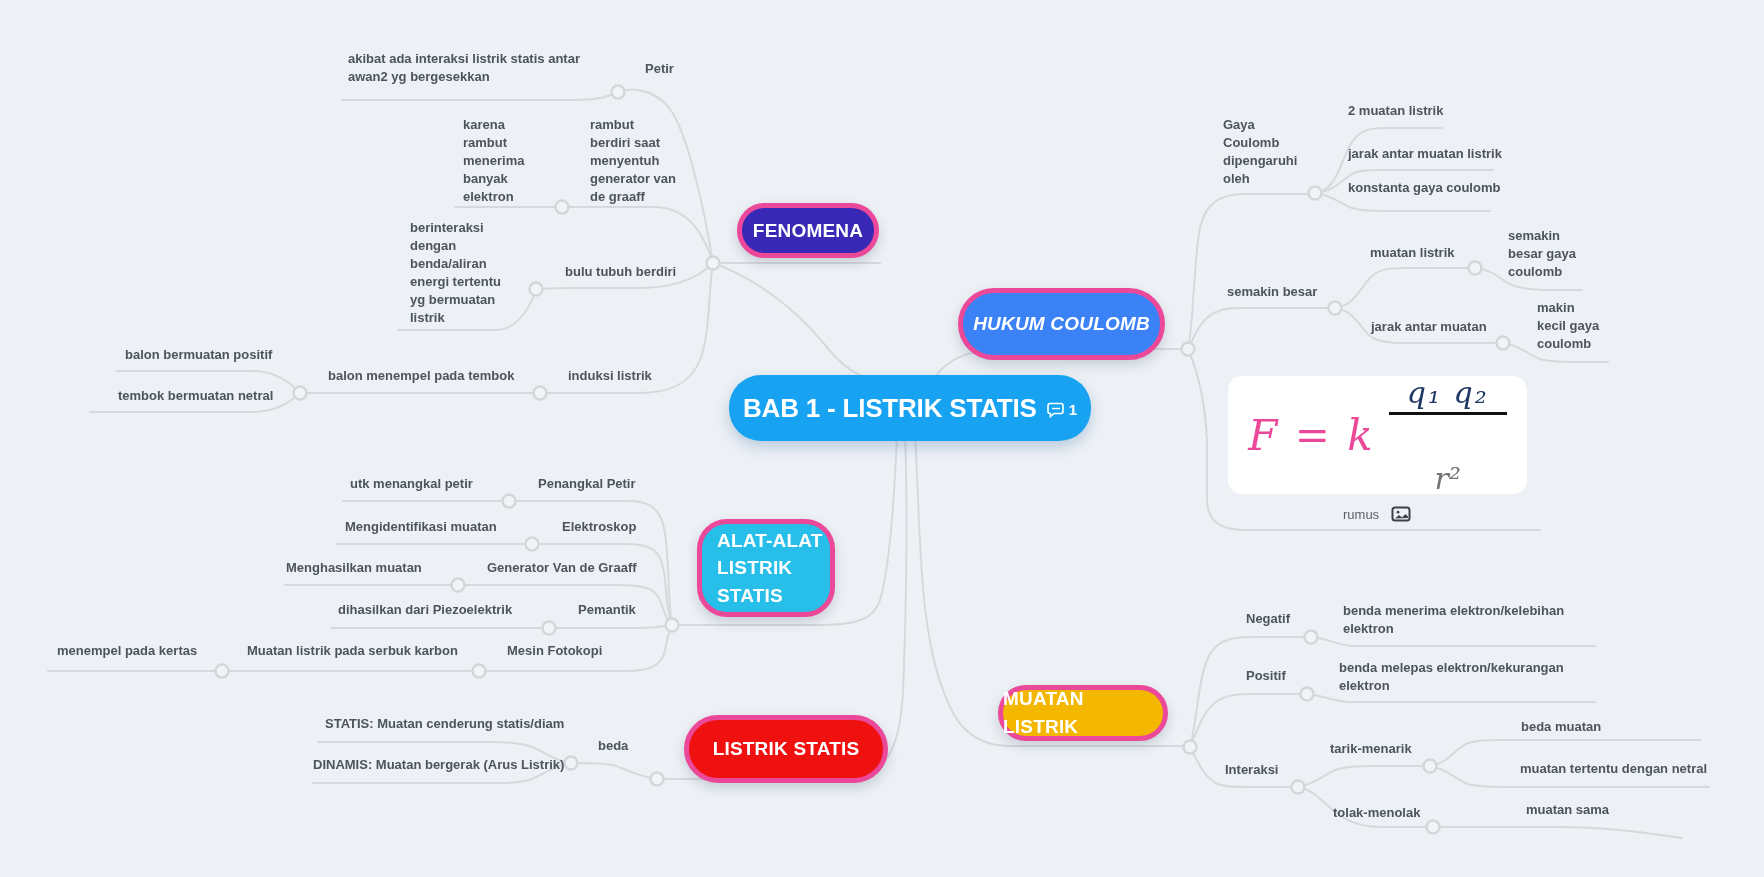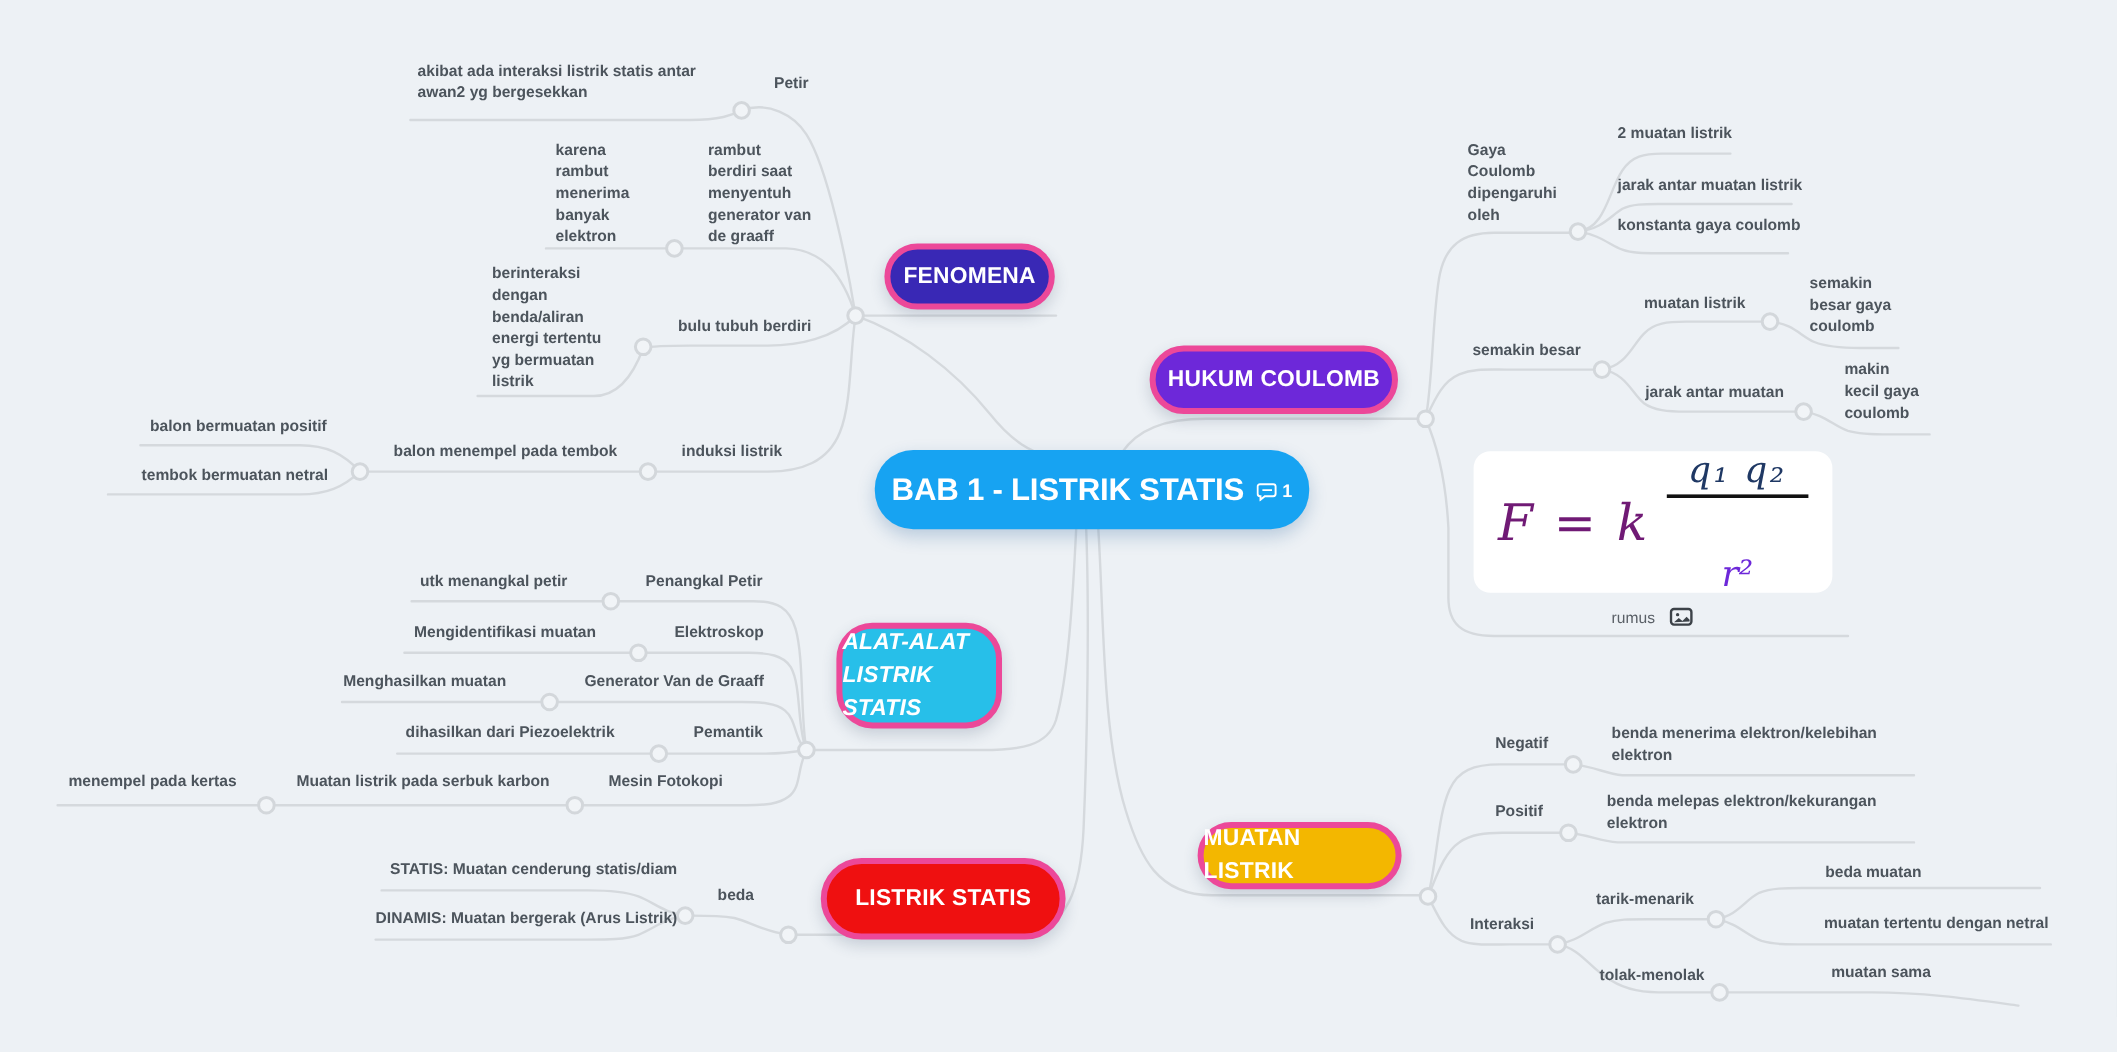--- a/index.html
+++ b/index.html
@@ -21,7 +21,7 @@
     box-shadow:0 5px 12px rgba(45,65,95,.20);letter-spacing:.2px;white-space:pre-line;
   }
   .pill.fenomena{left:737px;top:203px;width:142px;height:55px;background:#3928b5;}
-  .pill.hukum{left:958px;top:288px;width:207px;height:57px;background:#6d28d9;}
+  .pill.hukum{left:958px;top:288px;width:207px;height:72px;background:#3b82f6;font-style:italic;}
   .pill.alat{left:697px;top:519px;width:138px;height:88px;background:#27bfe9;
     border-radius:30px;justify-content:flex-start;text-align:left;font-style:italic;}
   .pill.listrik{left:684px;top:715px;width:204px;height:68px;background:#ef1010;}

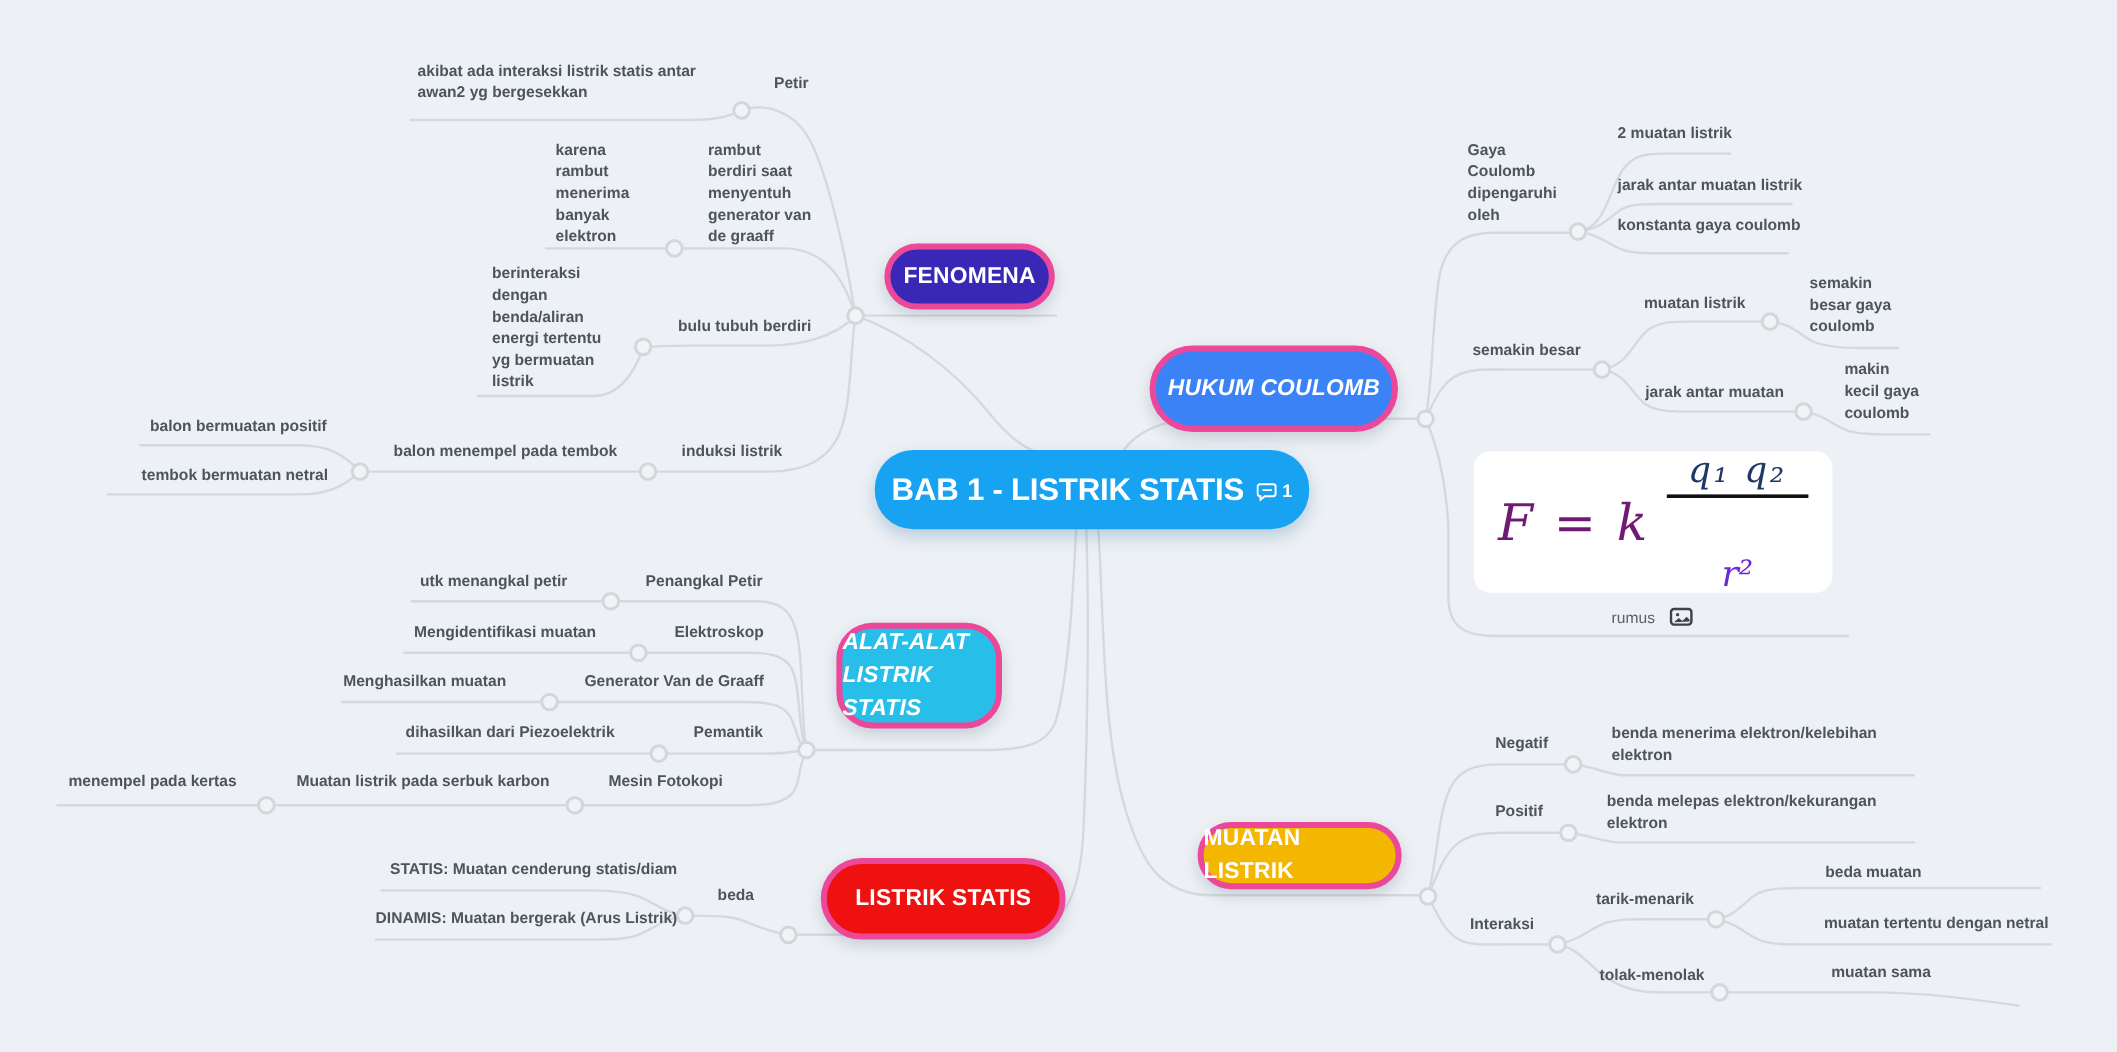--- a/index.html
+++ b/index.html
@@ -41,7 +41,7 @@
     justify-content:center;gap:14px;
   }
   .formula-card .lhs{
-    font:italic 400 42px "DejaVu Serif",serif;color:#701a75;letter-spacing:2px;
+    font:italic 400 42px "DejaVu Serif",serif;color:#ec4899;letter-spacing:2px;
   }
   .frac{display:flex;flex-direction:column;align-items:center;}
   .frac .num{font:italic 400 30px "DejaVu Serif",serif;color:#1f3864;letter-spacing:2px;}

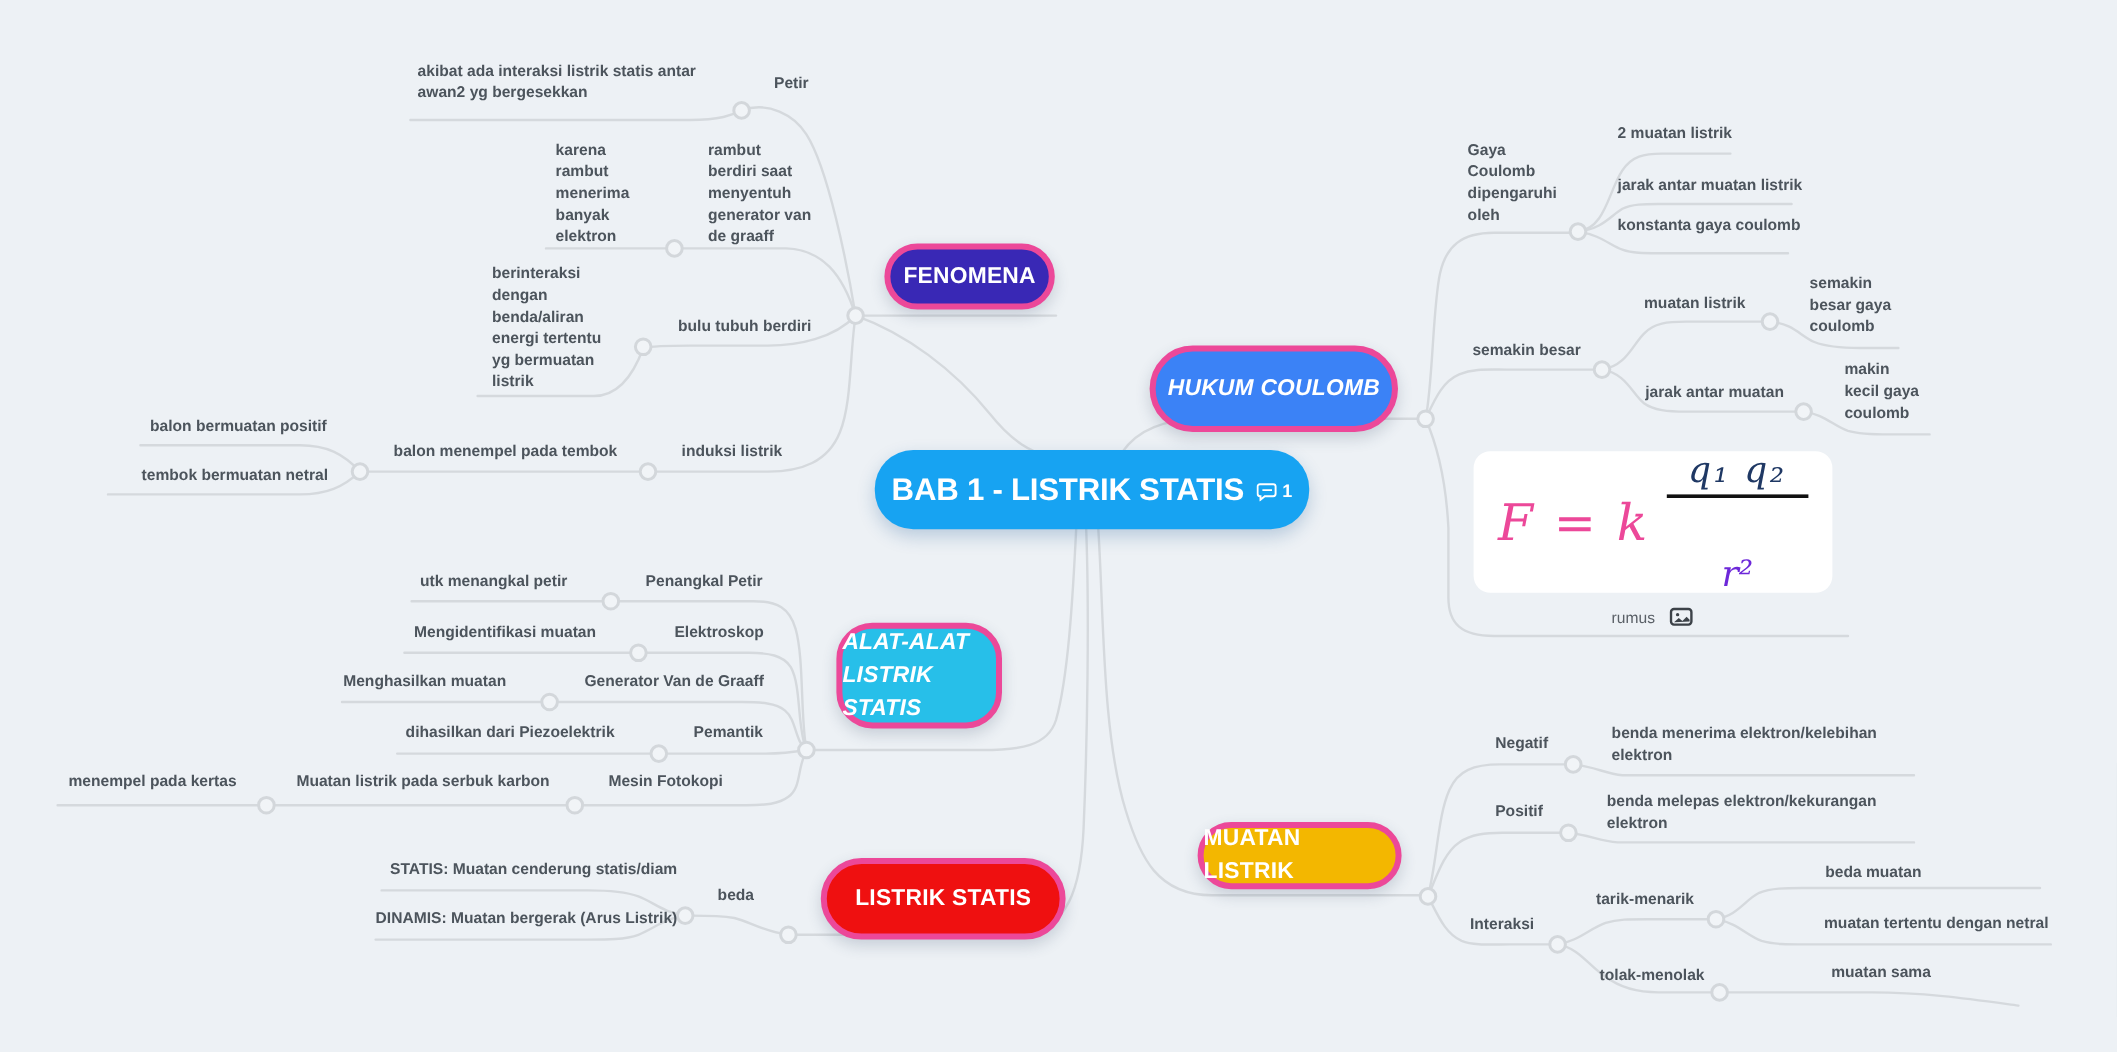--- a/index.html
+++ b/index.html
@@ -46,7 +46,7 @@
   .frac{display:flex;flex-direction:column;align-items:center;}
   .frac .num{font:italic 400 30px "DejaVu Serif",serif;color:#1f3864;letter-spacing:2px;}
   .frac .bar{width:118px;height:3px;background:#111;margin:2px 0 1px 0;}
-  .frac .den{font:italic 400 30px "DejaVu Serif",serif;color:#6d28d9;margin-top:45px;}
+  .frac .den{font:italic 400 30px "DejaVu Serif",serif;color:#737373;margin-top:45px;}
   .rumus-caption{position:absolute;left:1343px;top:506px;}
   .img-icon{position:absolute;left:1391px;top:505px;}
 </style>

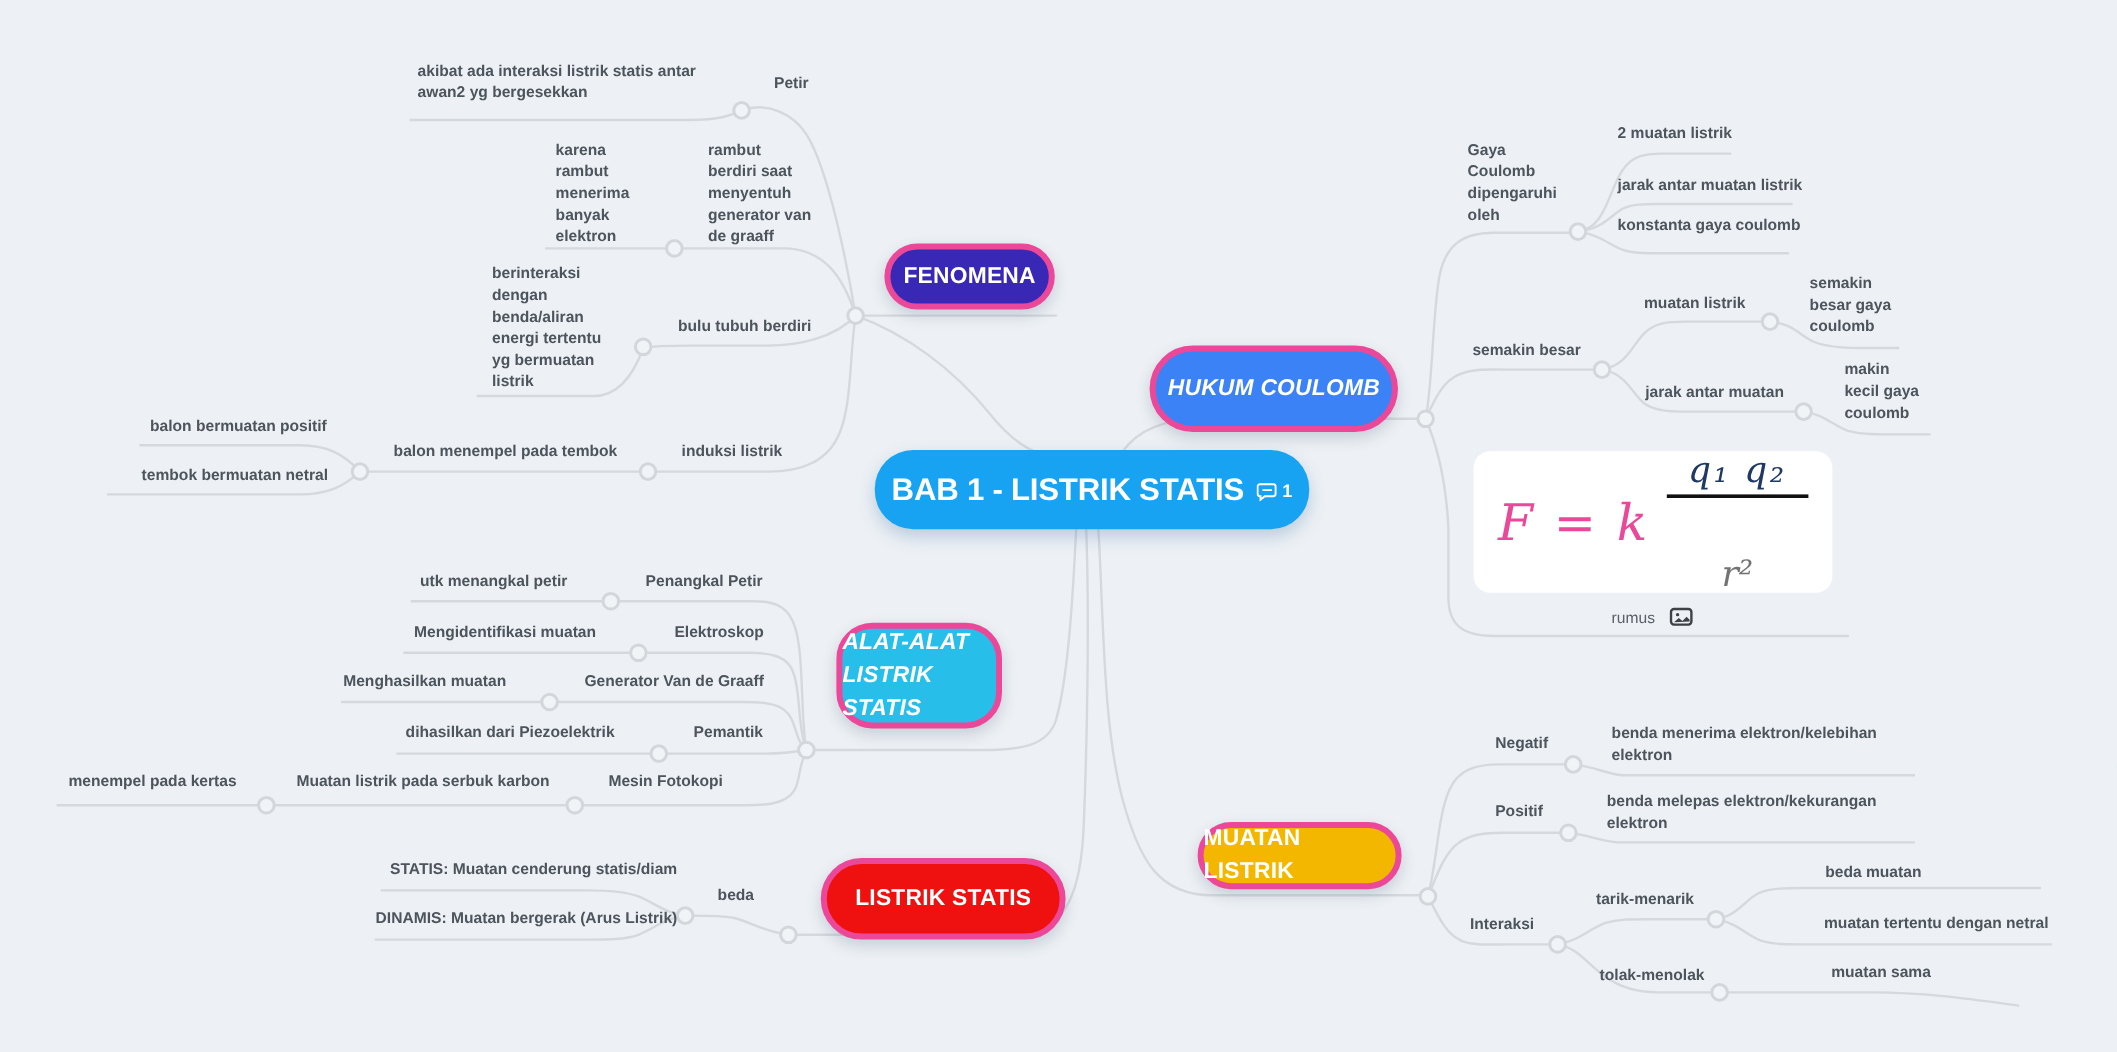--- a/index.html
+++ b/index.html
@@ -22,8 +22,8 @@
   }
   .pill.fenomena{left:737px;top:203px;width:142px;height:55px;background:#3928b5;}
   .pill.hukum{left:958px;top:288px;width:207px;height:72px;background:#3b82f6;font-style:italic;}
-  .pill.alat{left:697px;top:519px;width:138px;height:88px;background:#27bfe9;
-    border-radius:30px;justify-content:flex-start;text-align:left;font-style:italic;}
+  .pill.alat{left:697px;top:519px;width:138px;height:98px;background:#27bfe9;
+    border-radius:30px;justify-content:flex-start;padding-left:15px;text-align:left;}
   .pill.listrik{left:684px;top:715px;width:204px;height:68px;background:#ef1010;}
   .pill.muatan{left:998px;top:685px;width:170px;height:56px;background:#f3b700;}
   .center-node{

